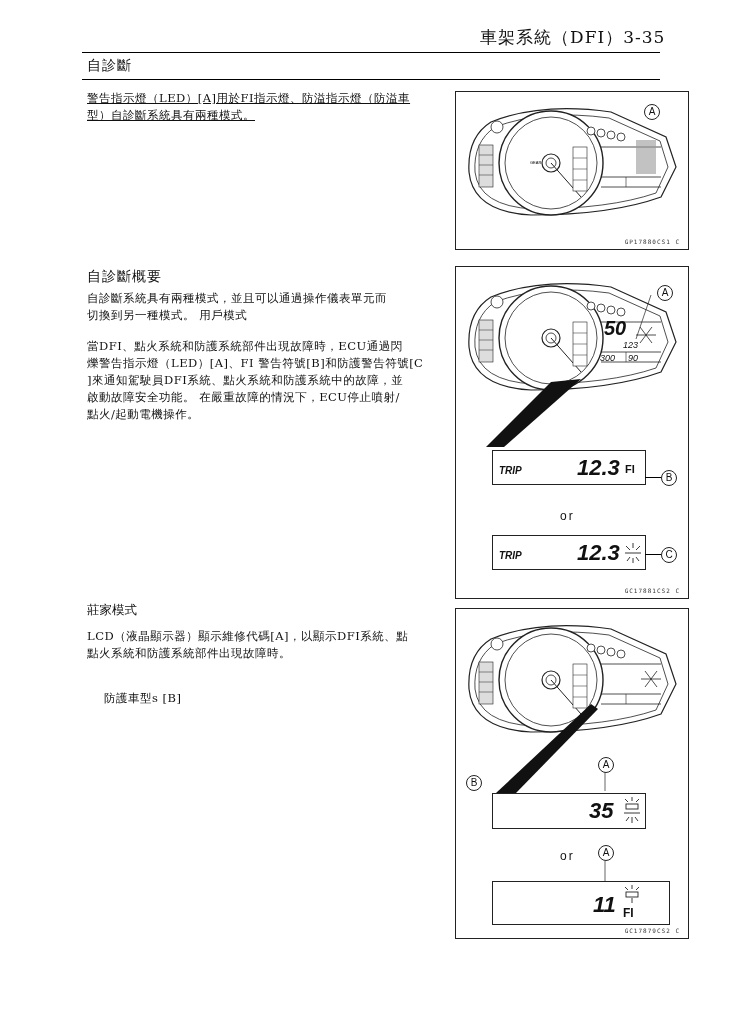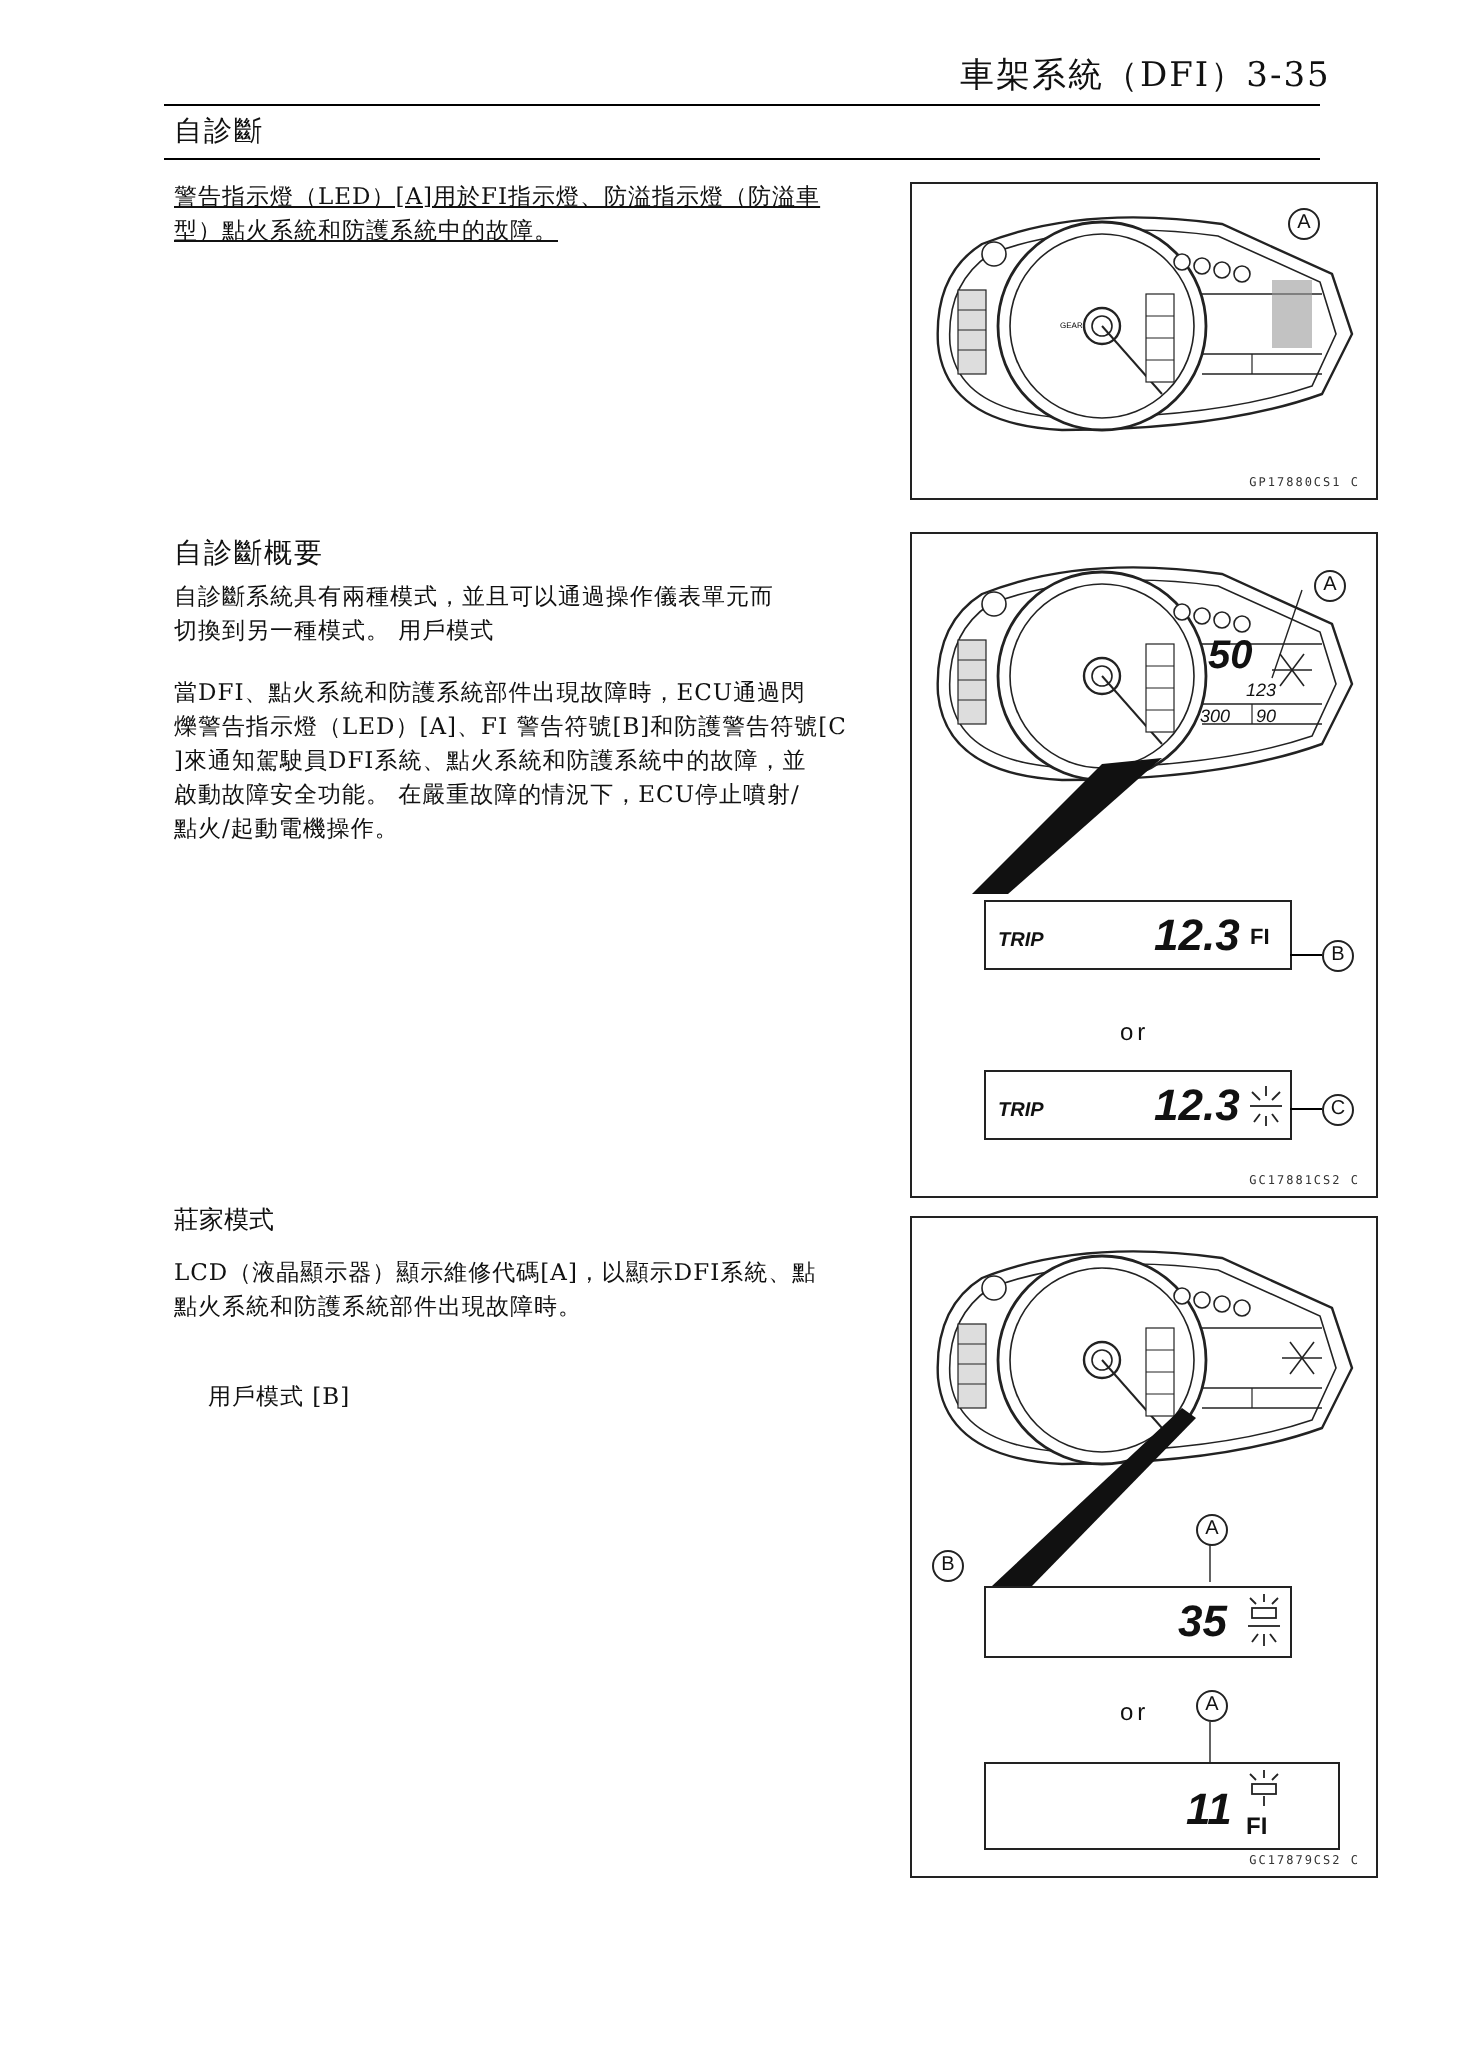--- a/index.html
+++ b/index.html
@@ -32,7 +32,7 @@
 <div class="rule" style="left:82px; top:79px; width:578px;"></div>
 <div class="abs body-text" style="left:87px; top:90px;text-decoration:underline;">
   <p>警告指示燈（LED）[A]用於FI指示燈、防溢指示燈（防溢車</p>
-  <p>型）點火系統和防護系統中的故障。</p>
+  <p>型）自診斷系統具有兩種模式。</p>
 </div>
 
 <div class="abs section-title" style="left:87px; top:268px;">自診斷概要</div>

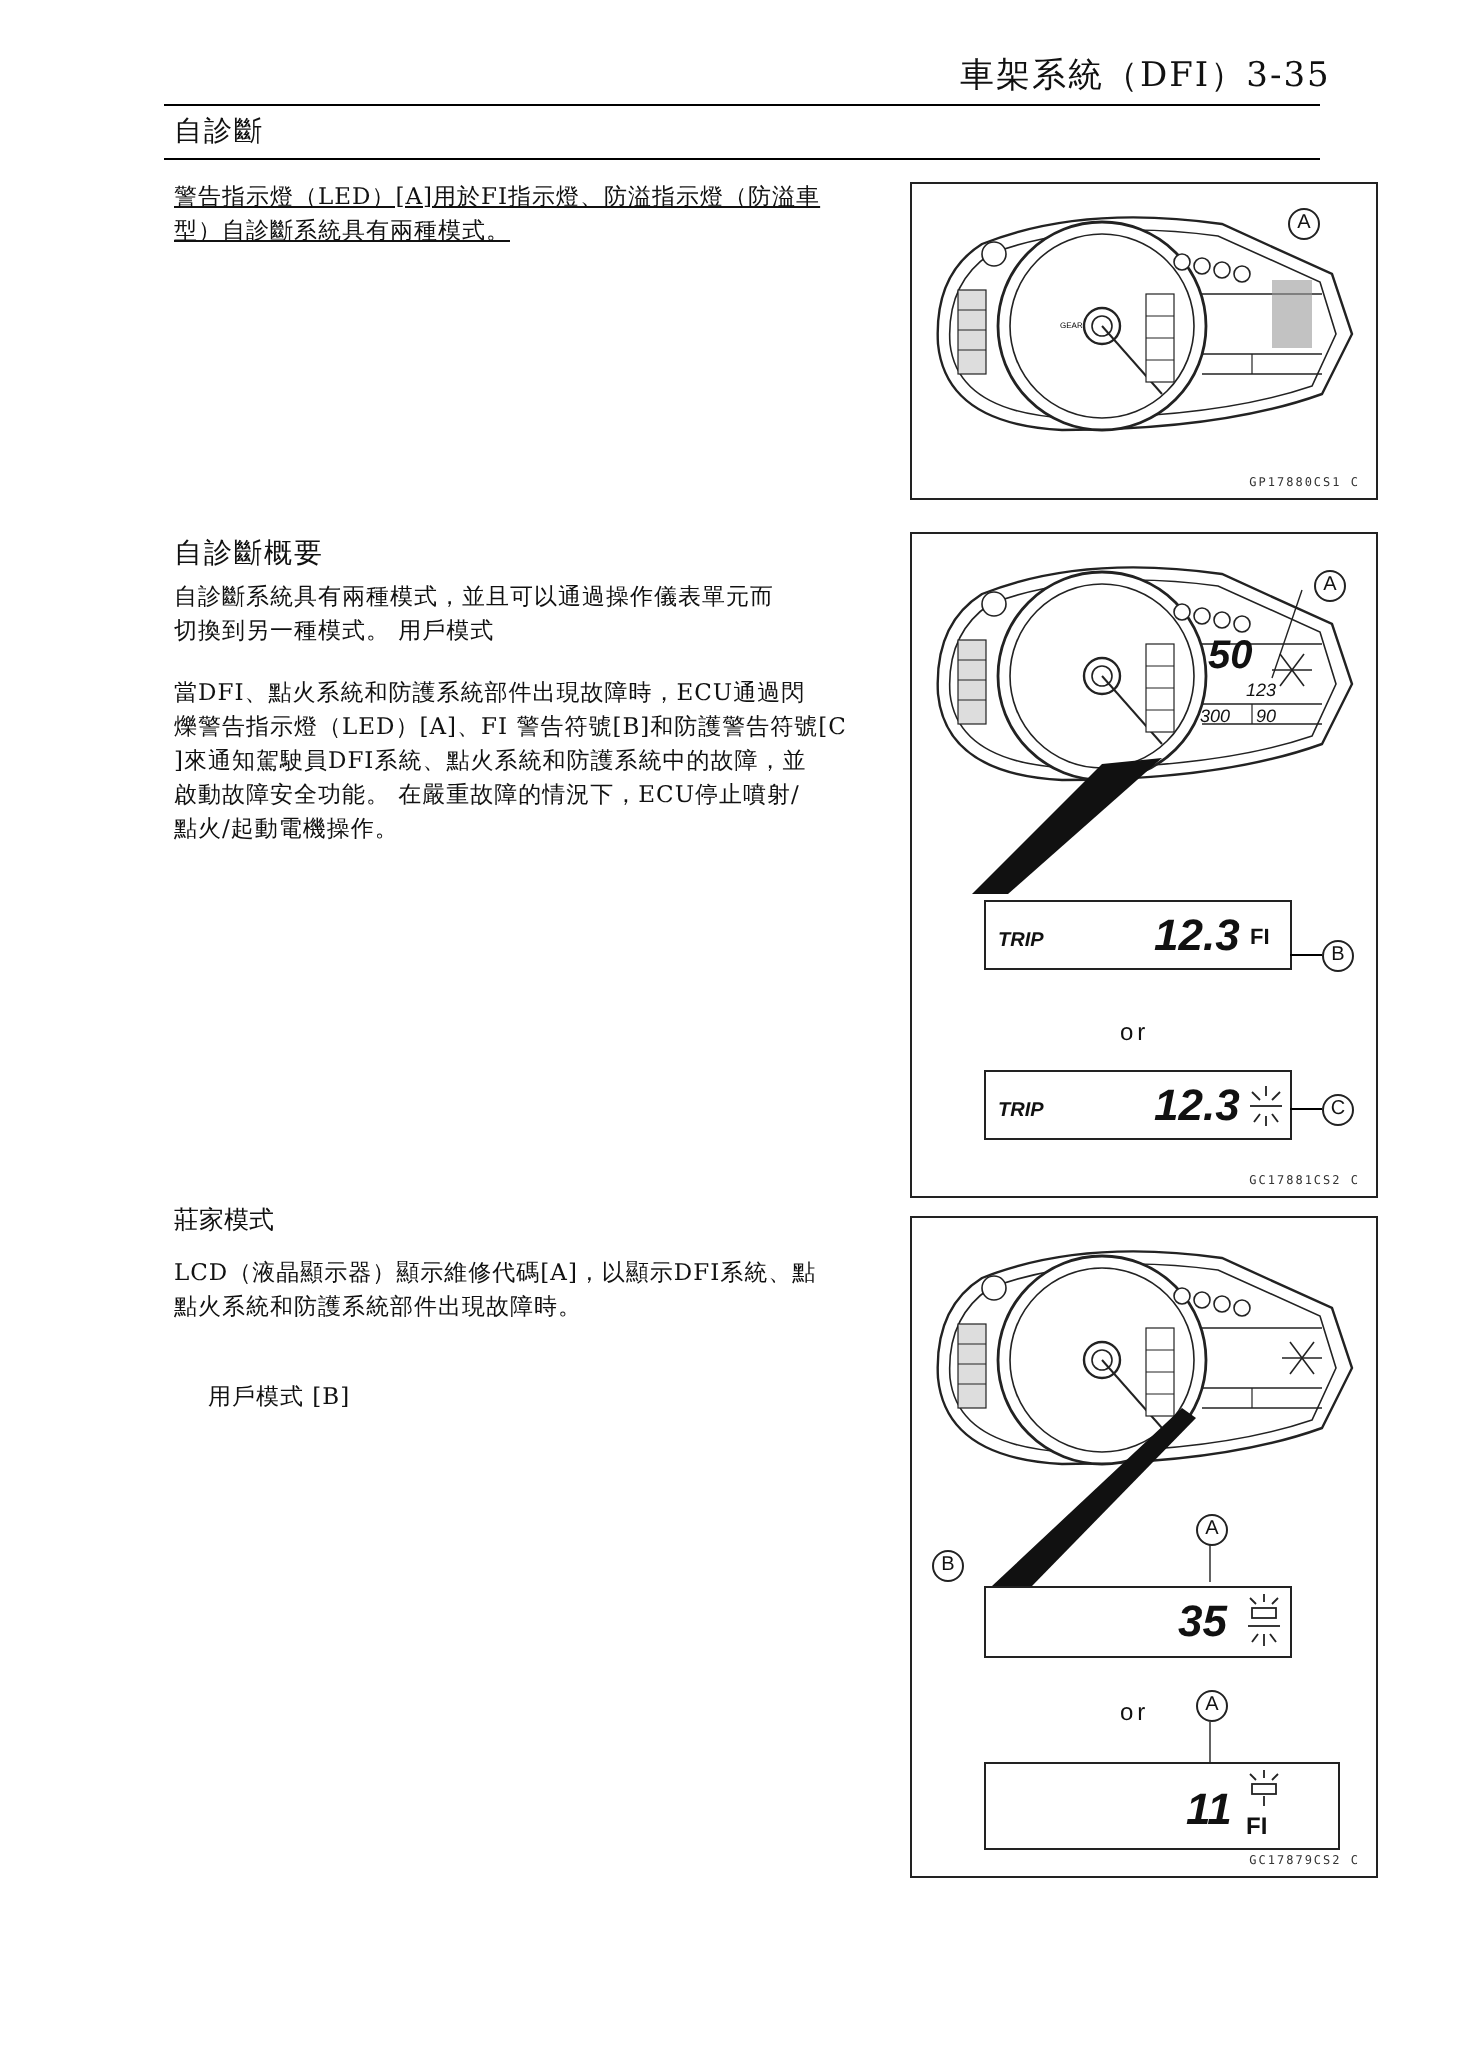--- a/index.html
+++ b/index.html
@@ -53,7 +53,7 @@
   <p>LCD（液晶顯示器）顯示維修代碼[A]，以顯示DFI系統、點</p>
   <p>點火系統和防護系統部件出現故障時。</p>
 </div>
-<div class="abs body-text" style="left:104px; top:690px;">用戶模式 [B]</div>
+<div class="abs body-text" style="left:104px; top:690px;">防護車型s [B]</div>
 
 <svg width="0" height="0" style="position:absolute">
   <defs>

